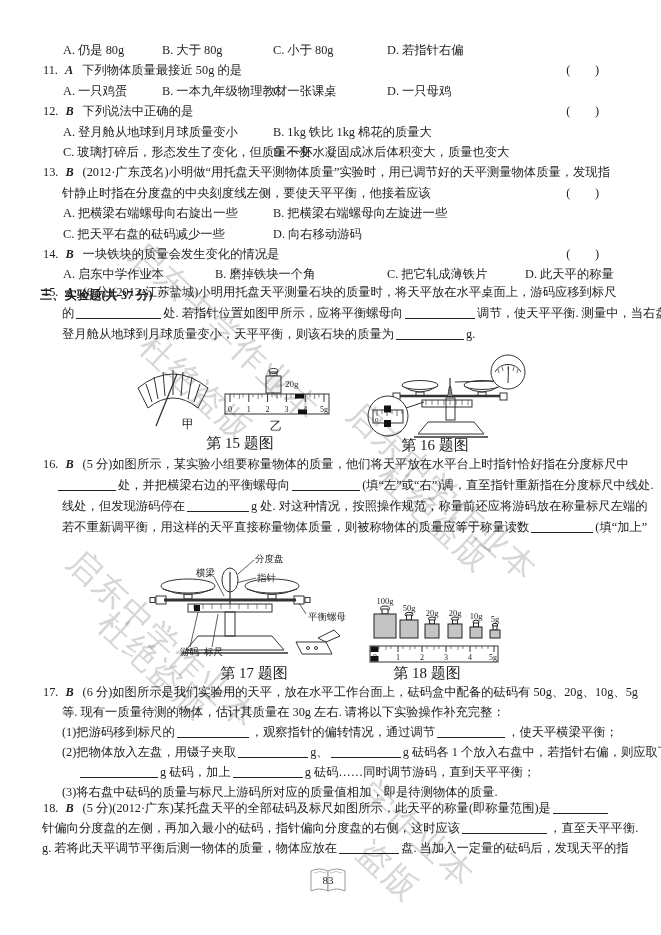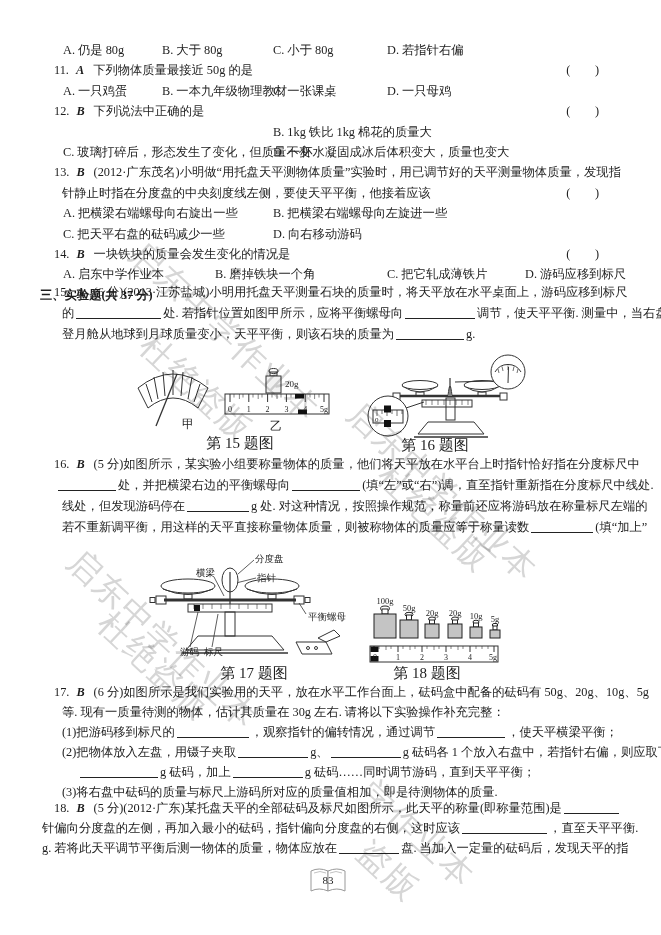--- a/index.html
+++ b/index.html
@@ -12,7 +12,7 @@
   .s3 .ln{line-height:21px;height:21px;}
   .s4 .ln{line-height:20px;height:20px;}
   .s5 .ln{line-height:20px;height:20px;}
-  .qnum{margin-left:14px;font-family:Liberation Serif, serif;}
+  .qnum{margin-left:3px;font-family:Liberation Serif, serif;}
   .qans{font-weight:bold;font-style:italic;margin:0 9px 0 7px;}
   .qstem{}
   .bracket{position:absolute;right:22px;}

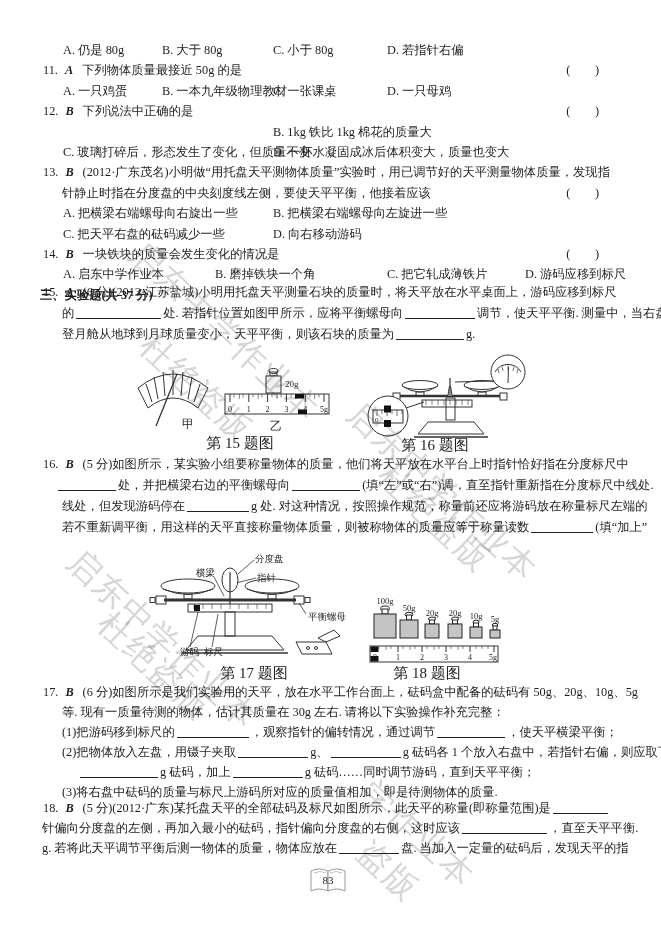--- a/index.html
+++ b/index.html
@@ -67,6 +67,7 @@
       <span class="bracket">(　　)</span>
     </div>
     <div class="ln">
+      <span class="opt" style="left:23px">A. 登月舱从地球到月球质量变小</span>
       <span class="opt" style="left:233px">B. 1kg 铁比 1kg 棉花的质量大</span>
     </div>
     <div class="ln">

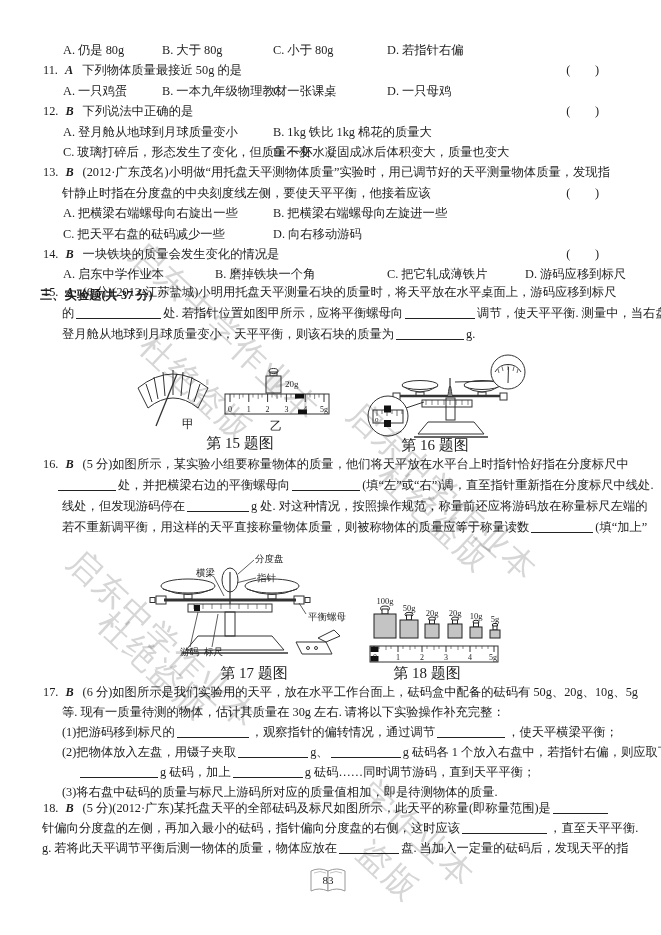--- a/index.html
+++ b/index.html
@@ -97,7 +97,7 @@
       <span class="opt" style="left:23px">A. 启东中学作业本</span>
       <span class="opt" style="left:175px">B. 磨掉铁块一个角</span>
       <span class="opt" style="left:347px">C. 把它轧成薄铁片</span>
-      <span class="opt" style="left:485px">D. 游码应移到标尺</span>
+      <span class="opt" style="left:485px">D. 此天平的称量</span>
     </div>
     <div class="ln sect-title">三、实验题(共 37 分)</div>
   </div>

